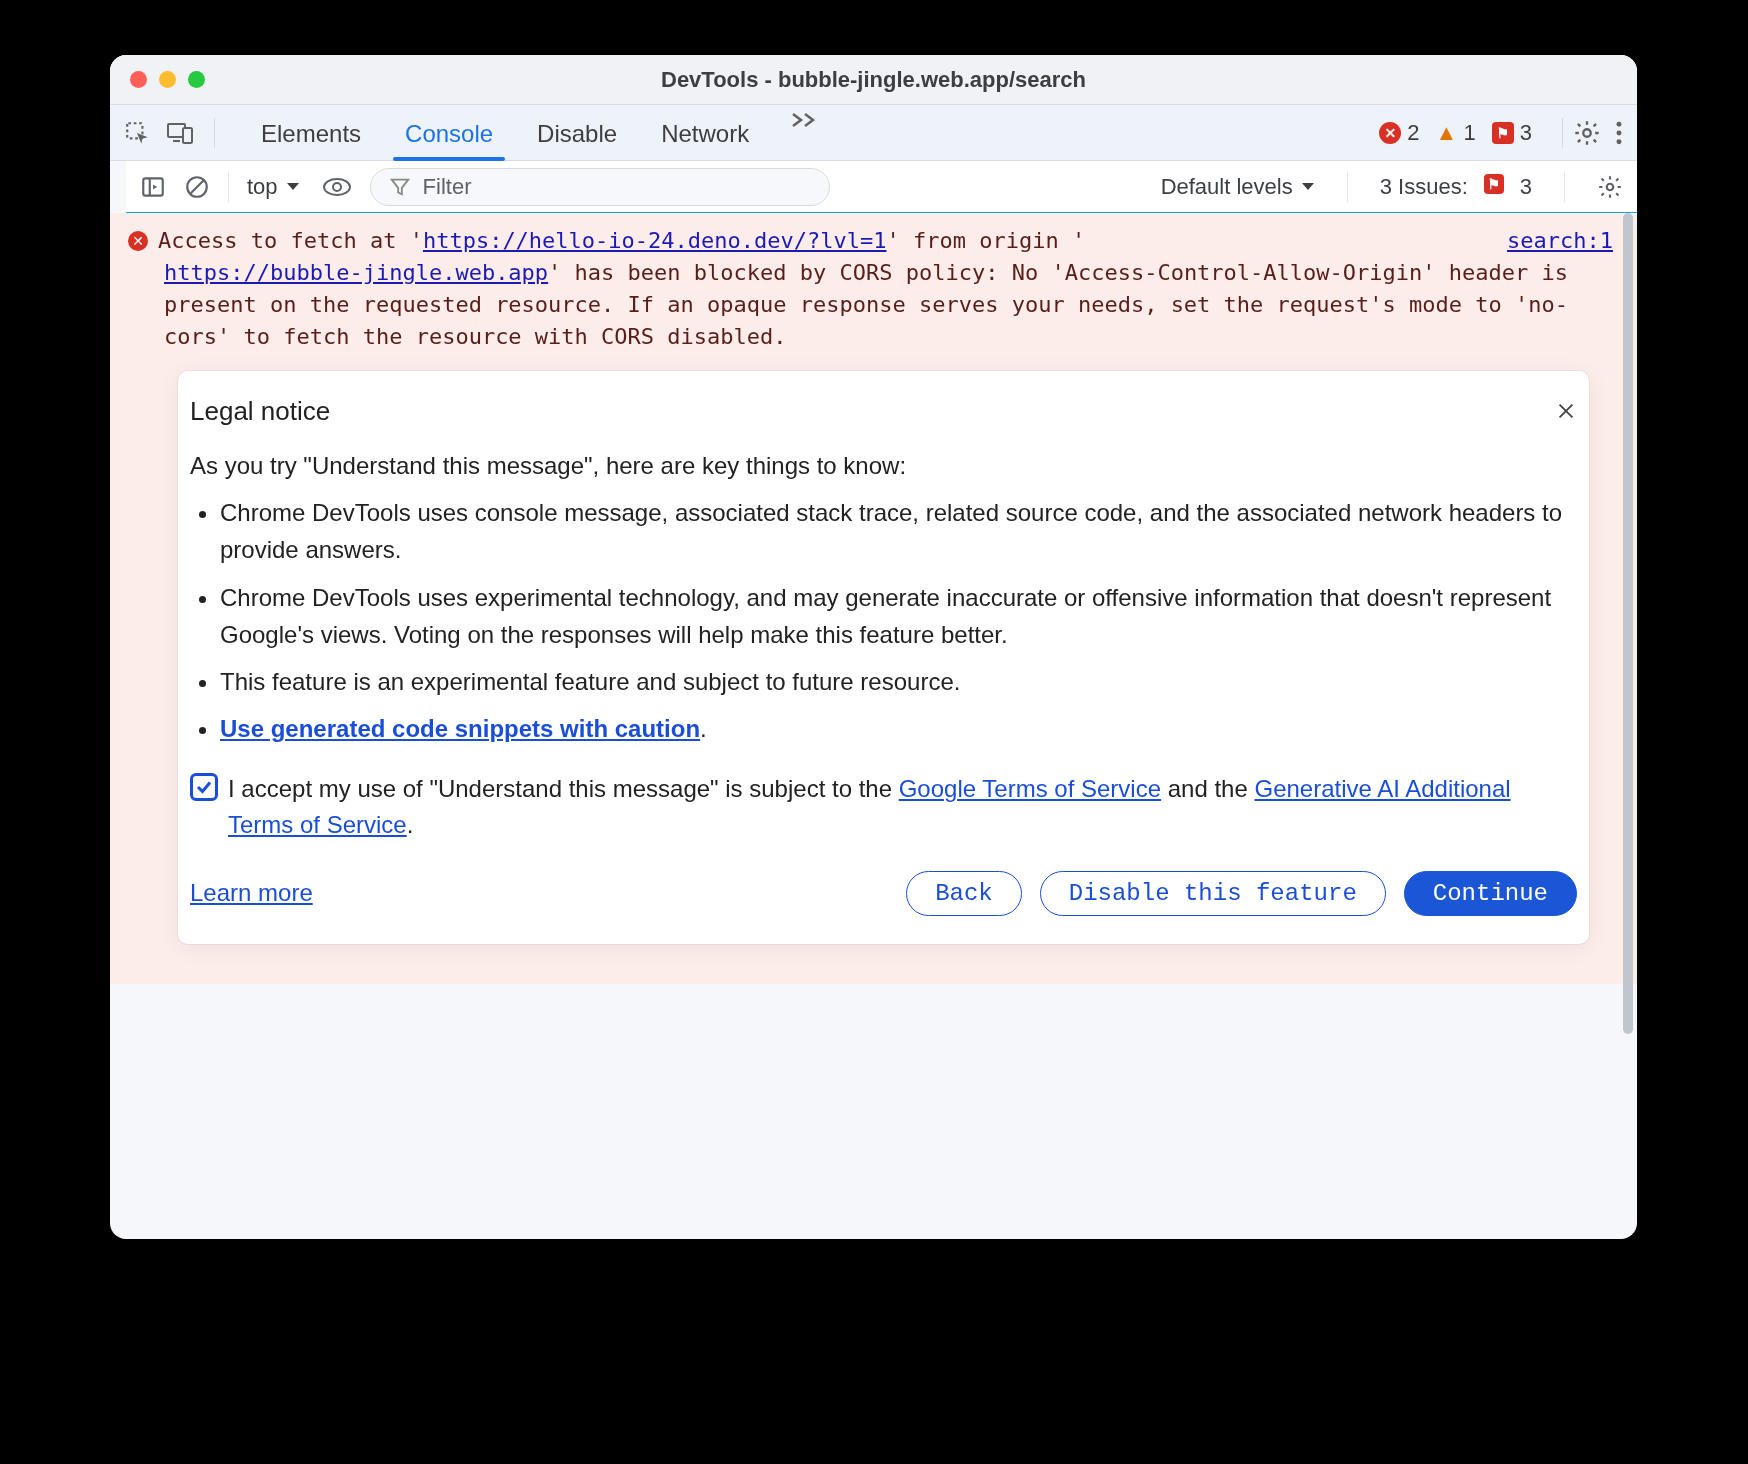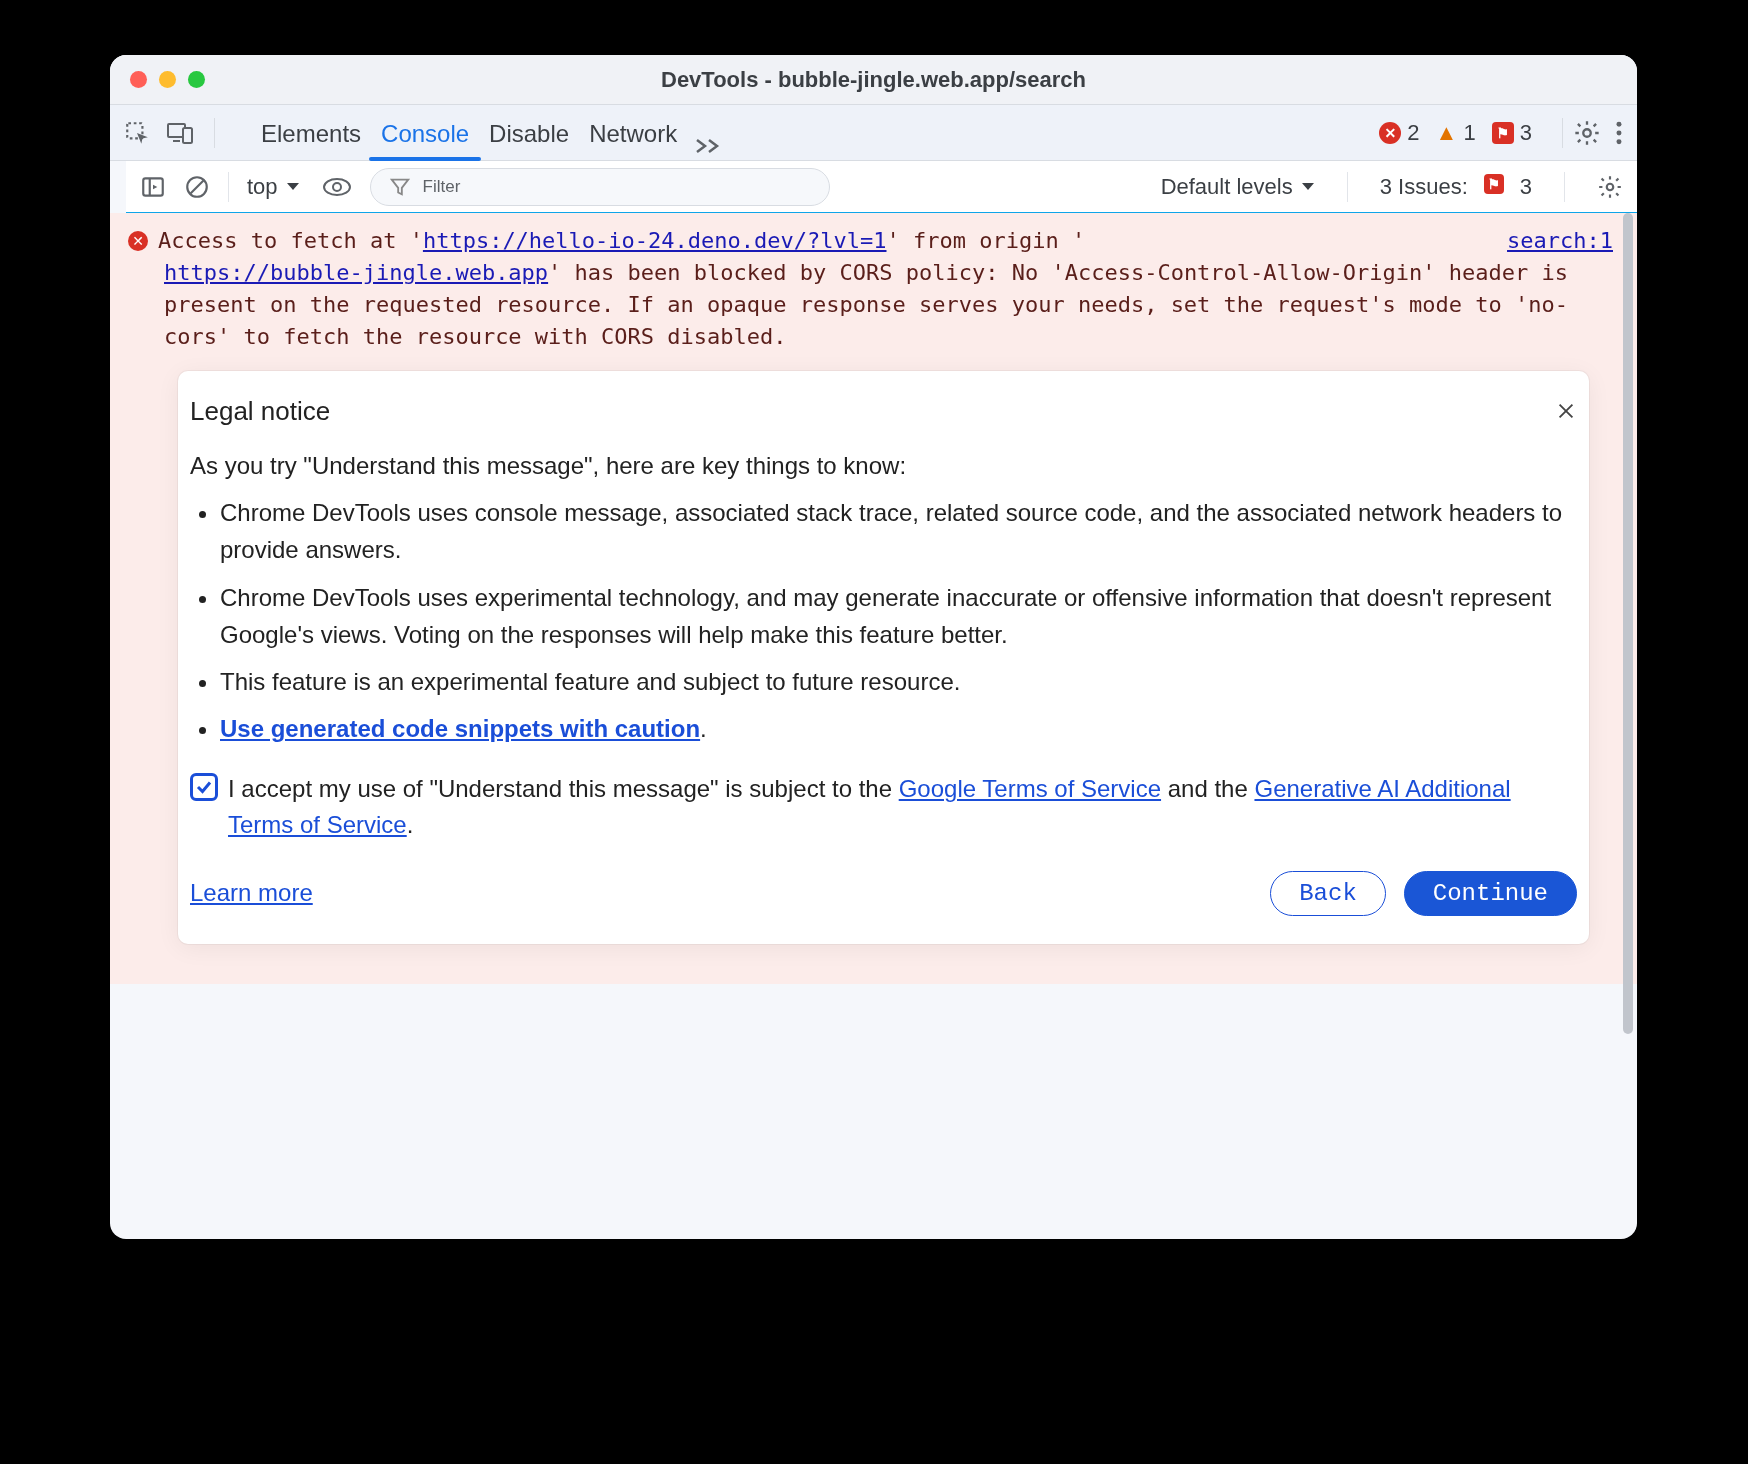--- a/index.html
+++ b/index.html
@@ -62,7 +62,7 @@
     display: inline-flex; align-items: center; justify-content: center;
     color: #5f6368; cursor: pointer;
   }
-  .tabs { display: flex; align-items: flex-end; gap: 12px; margin-left: 22px; }
+  .tabs { display: flex; align-items: flex-start; gap: 36px; margin-left: 22px; }
   .tab { font-size: 24px; color: #3b3f44; padding: 12px 4px 10px; cursor: pointer; position: relative; }
   .tab.active { color: #1a73e8; }
   .tab.active::after { content:""; position:absolute; left:-8px; right:-8px; bottom:-3px; height:4px; background:#1a73e8; border-radius:2px; }

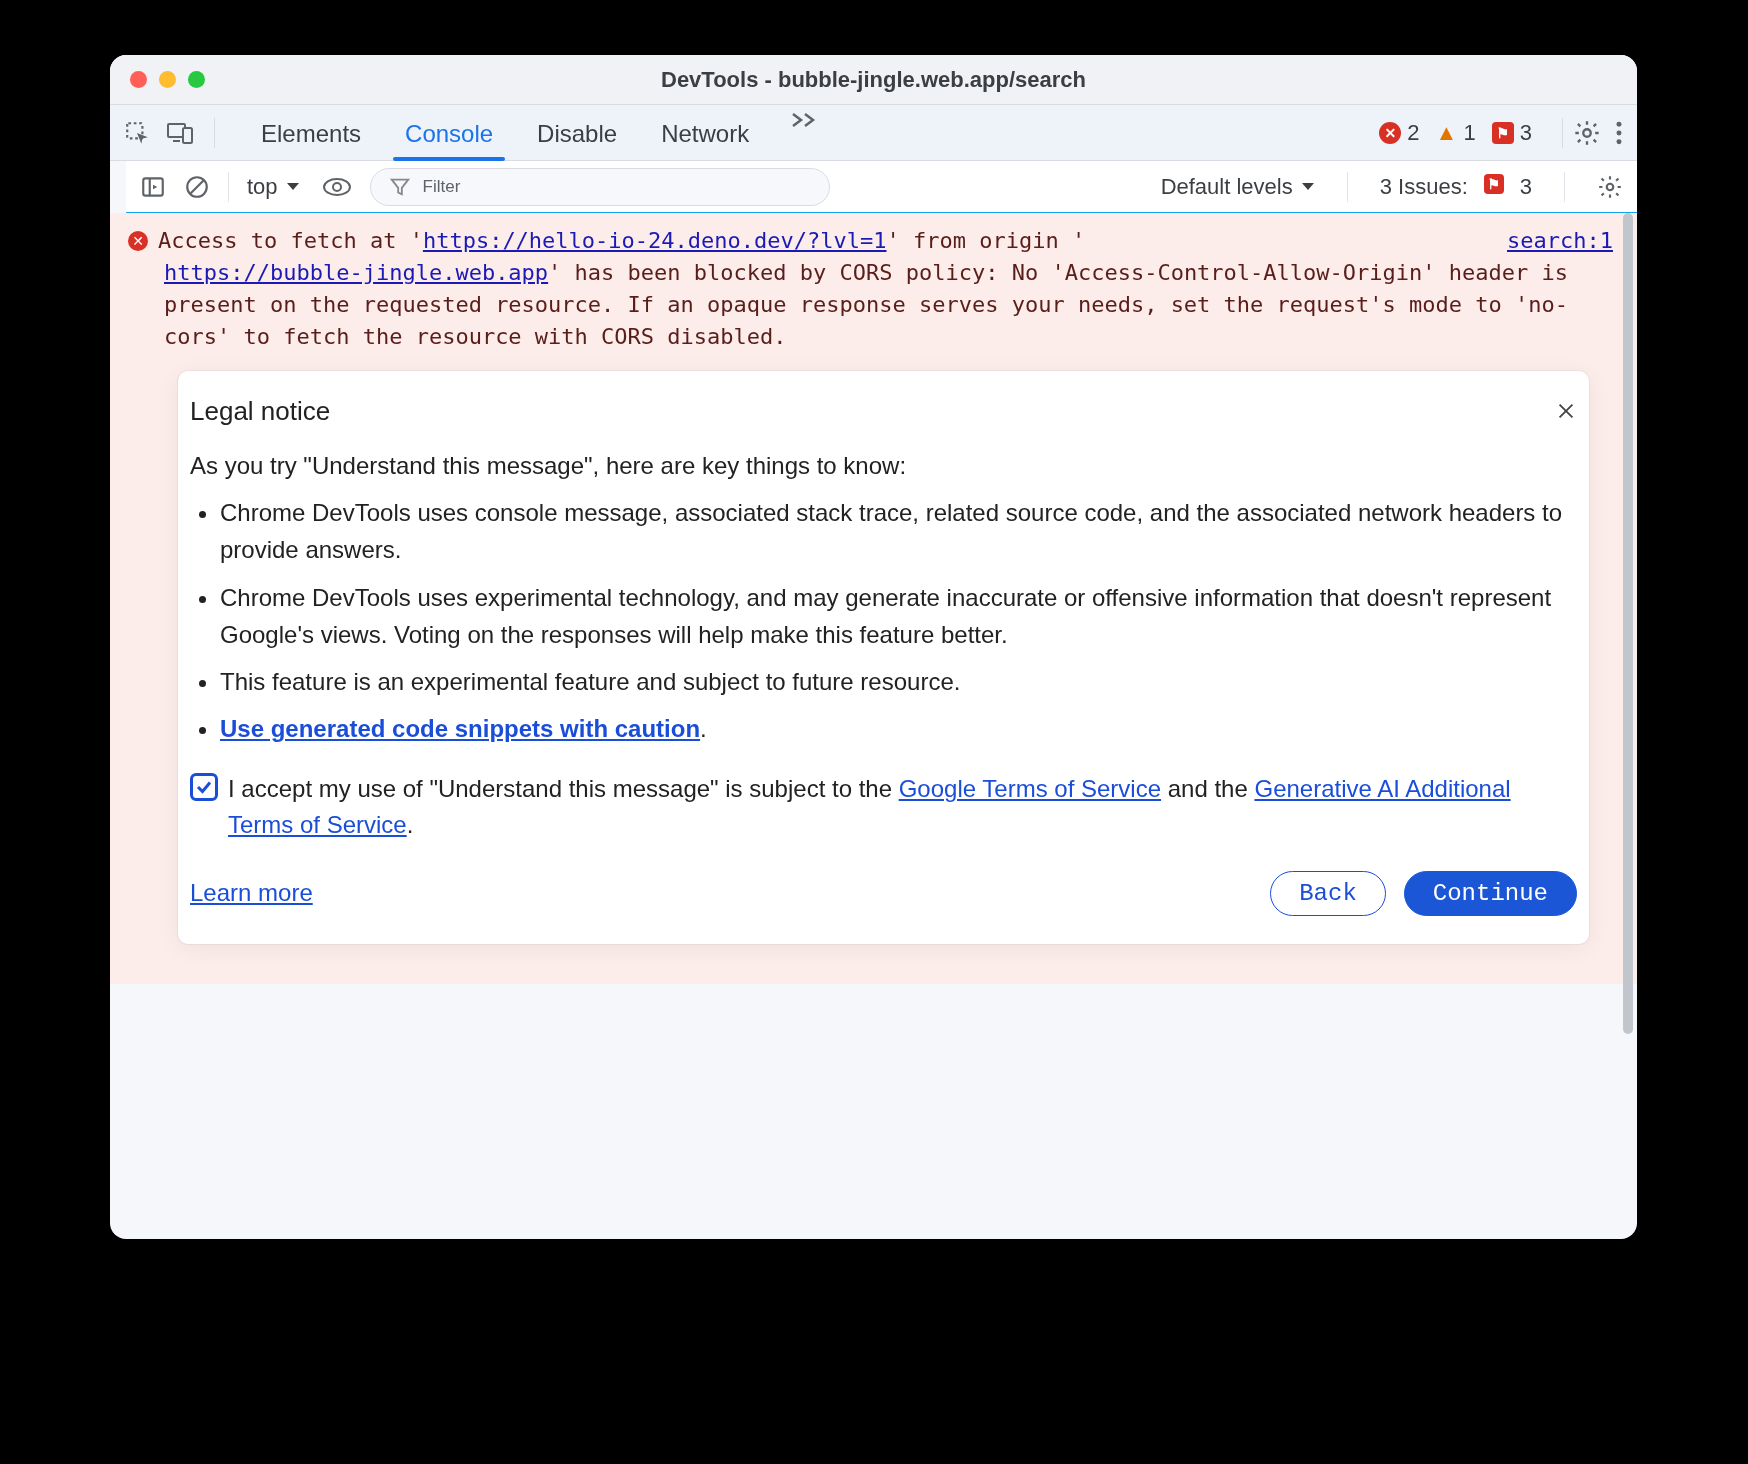--- a/index.html
+++ b/index.html
@@ -93,7 +93,7 @@
     border:1px solid #d8dce2; border-radius:20px;
     background:#f6f8fb;
     display:flex; align-items:center; gap:12px;
-    padding:0 18px; color:#5f6368; font-size:17px;
+    padding:0 18px; color:#5f6368; font-size:22px;
   }
   .levels { display:inline-flex; align-items:center; gap:8px; font-size:22px; color:#3b3f44; }
   .issues { display:inline-flex; gap:16px; font-size:22px; color:#3b3f44; }

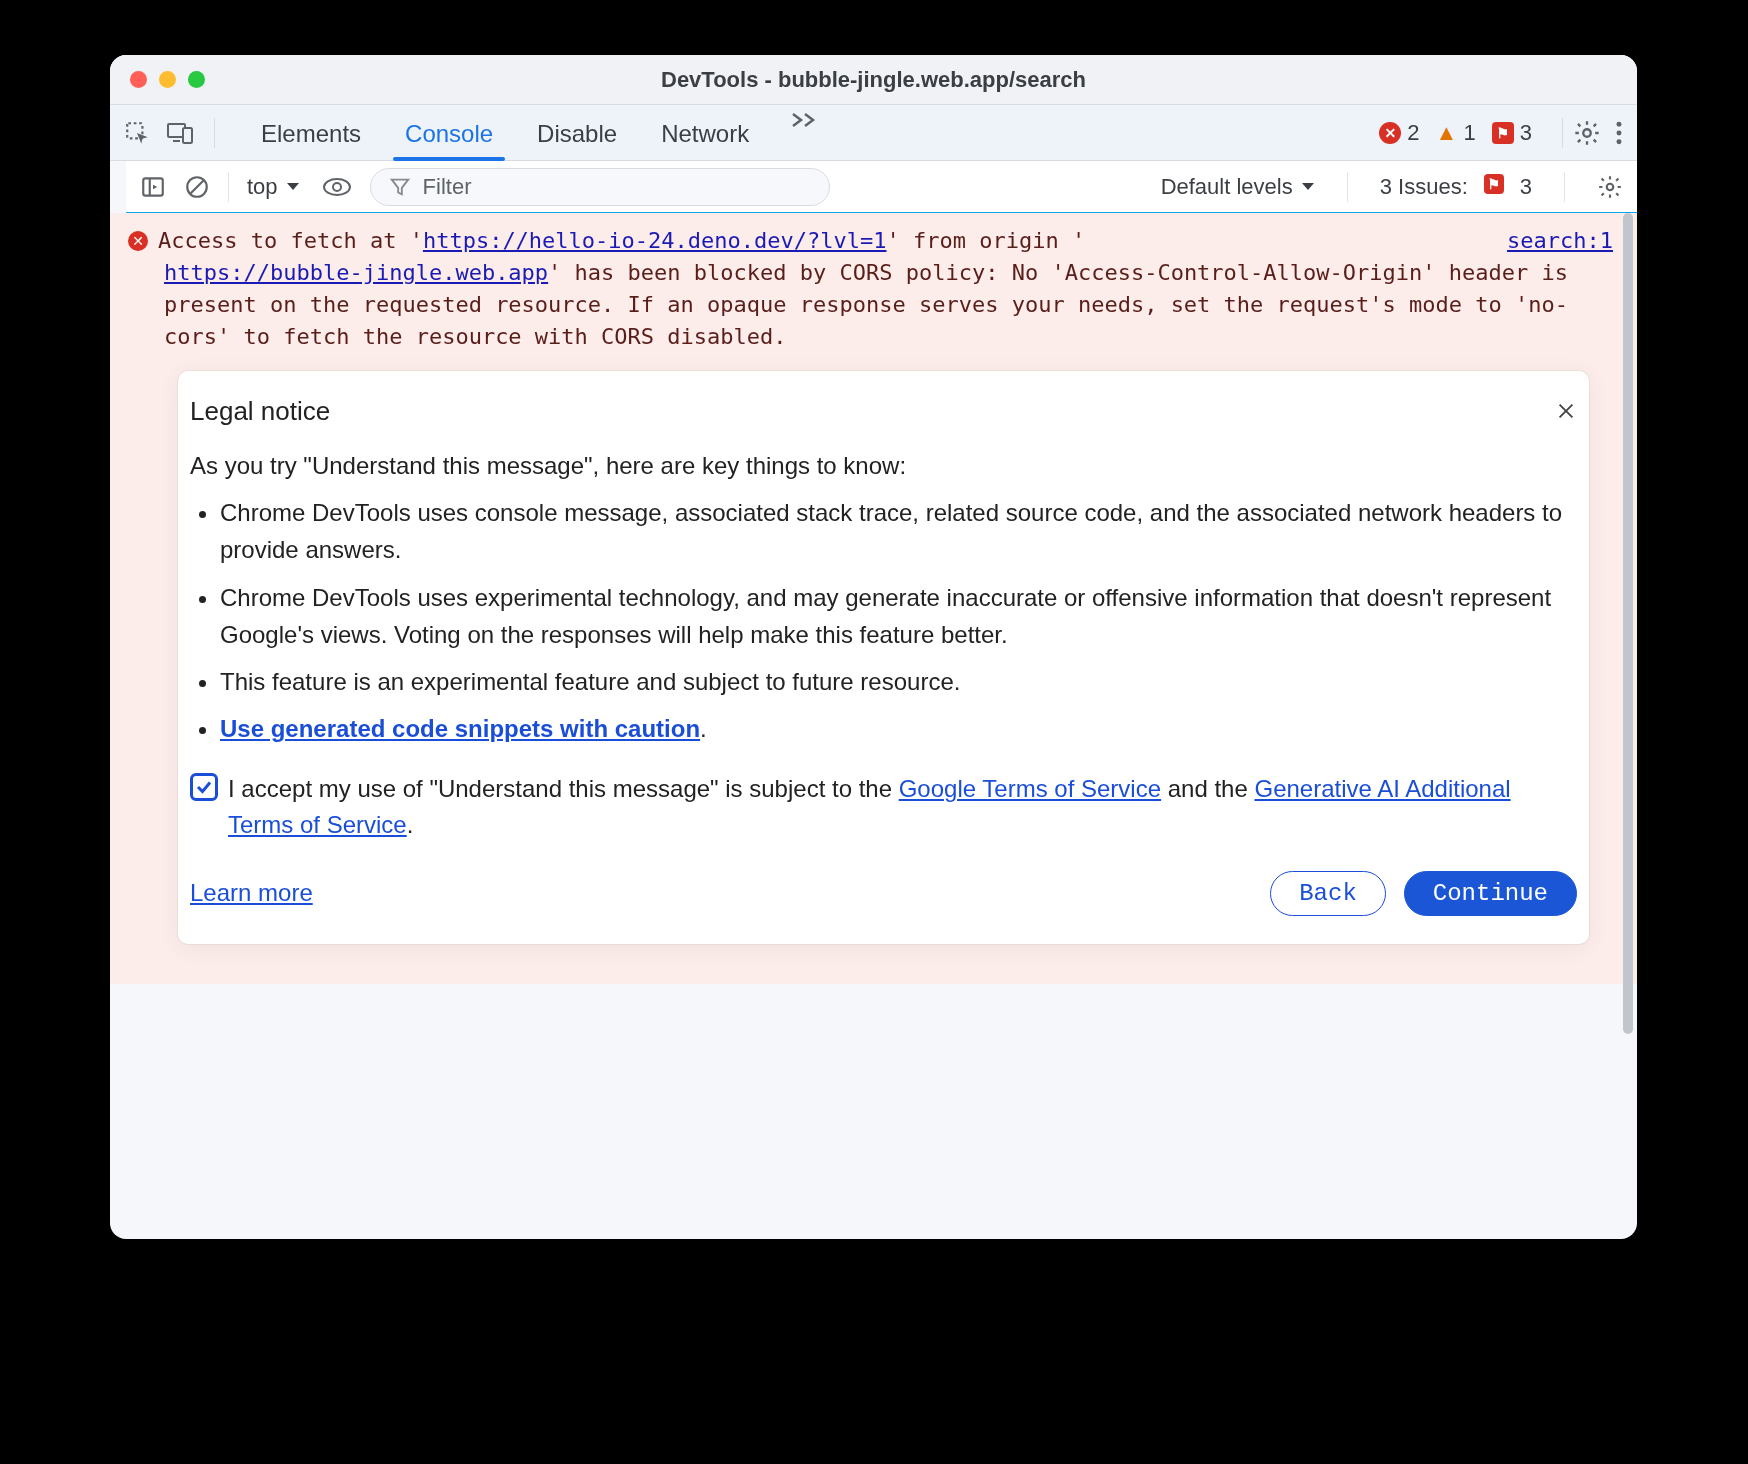--- a/index.html
+++ b/index.html
@@ -327,6 +327,7 @@
             <a class="learn">Learn more</a>
             <div class="buttons">
               <button class="btn">Back</button>
+              <button class="btn">Disable this feature</button>
               <button class="btn primary">Continue</button>
             </div>
           </div>

